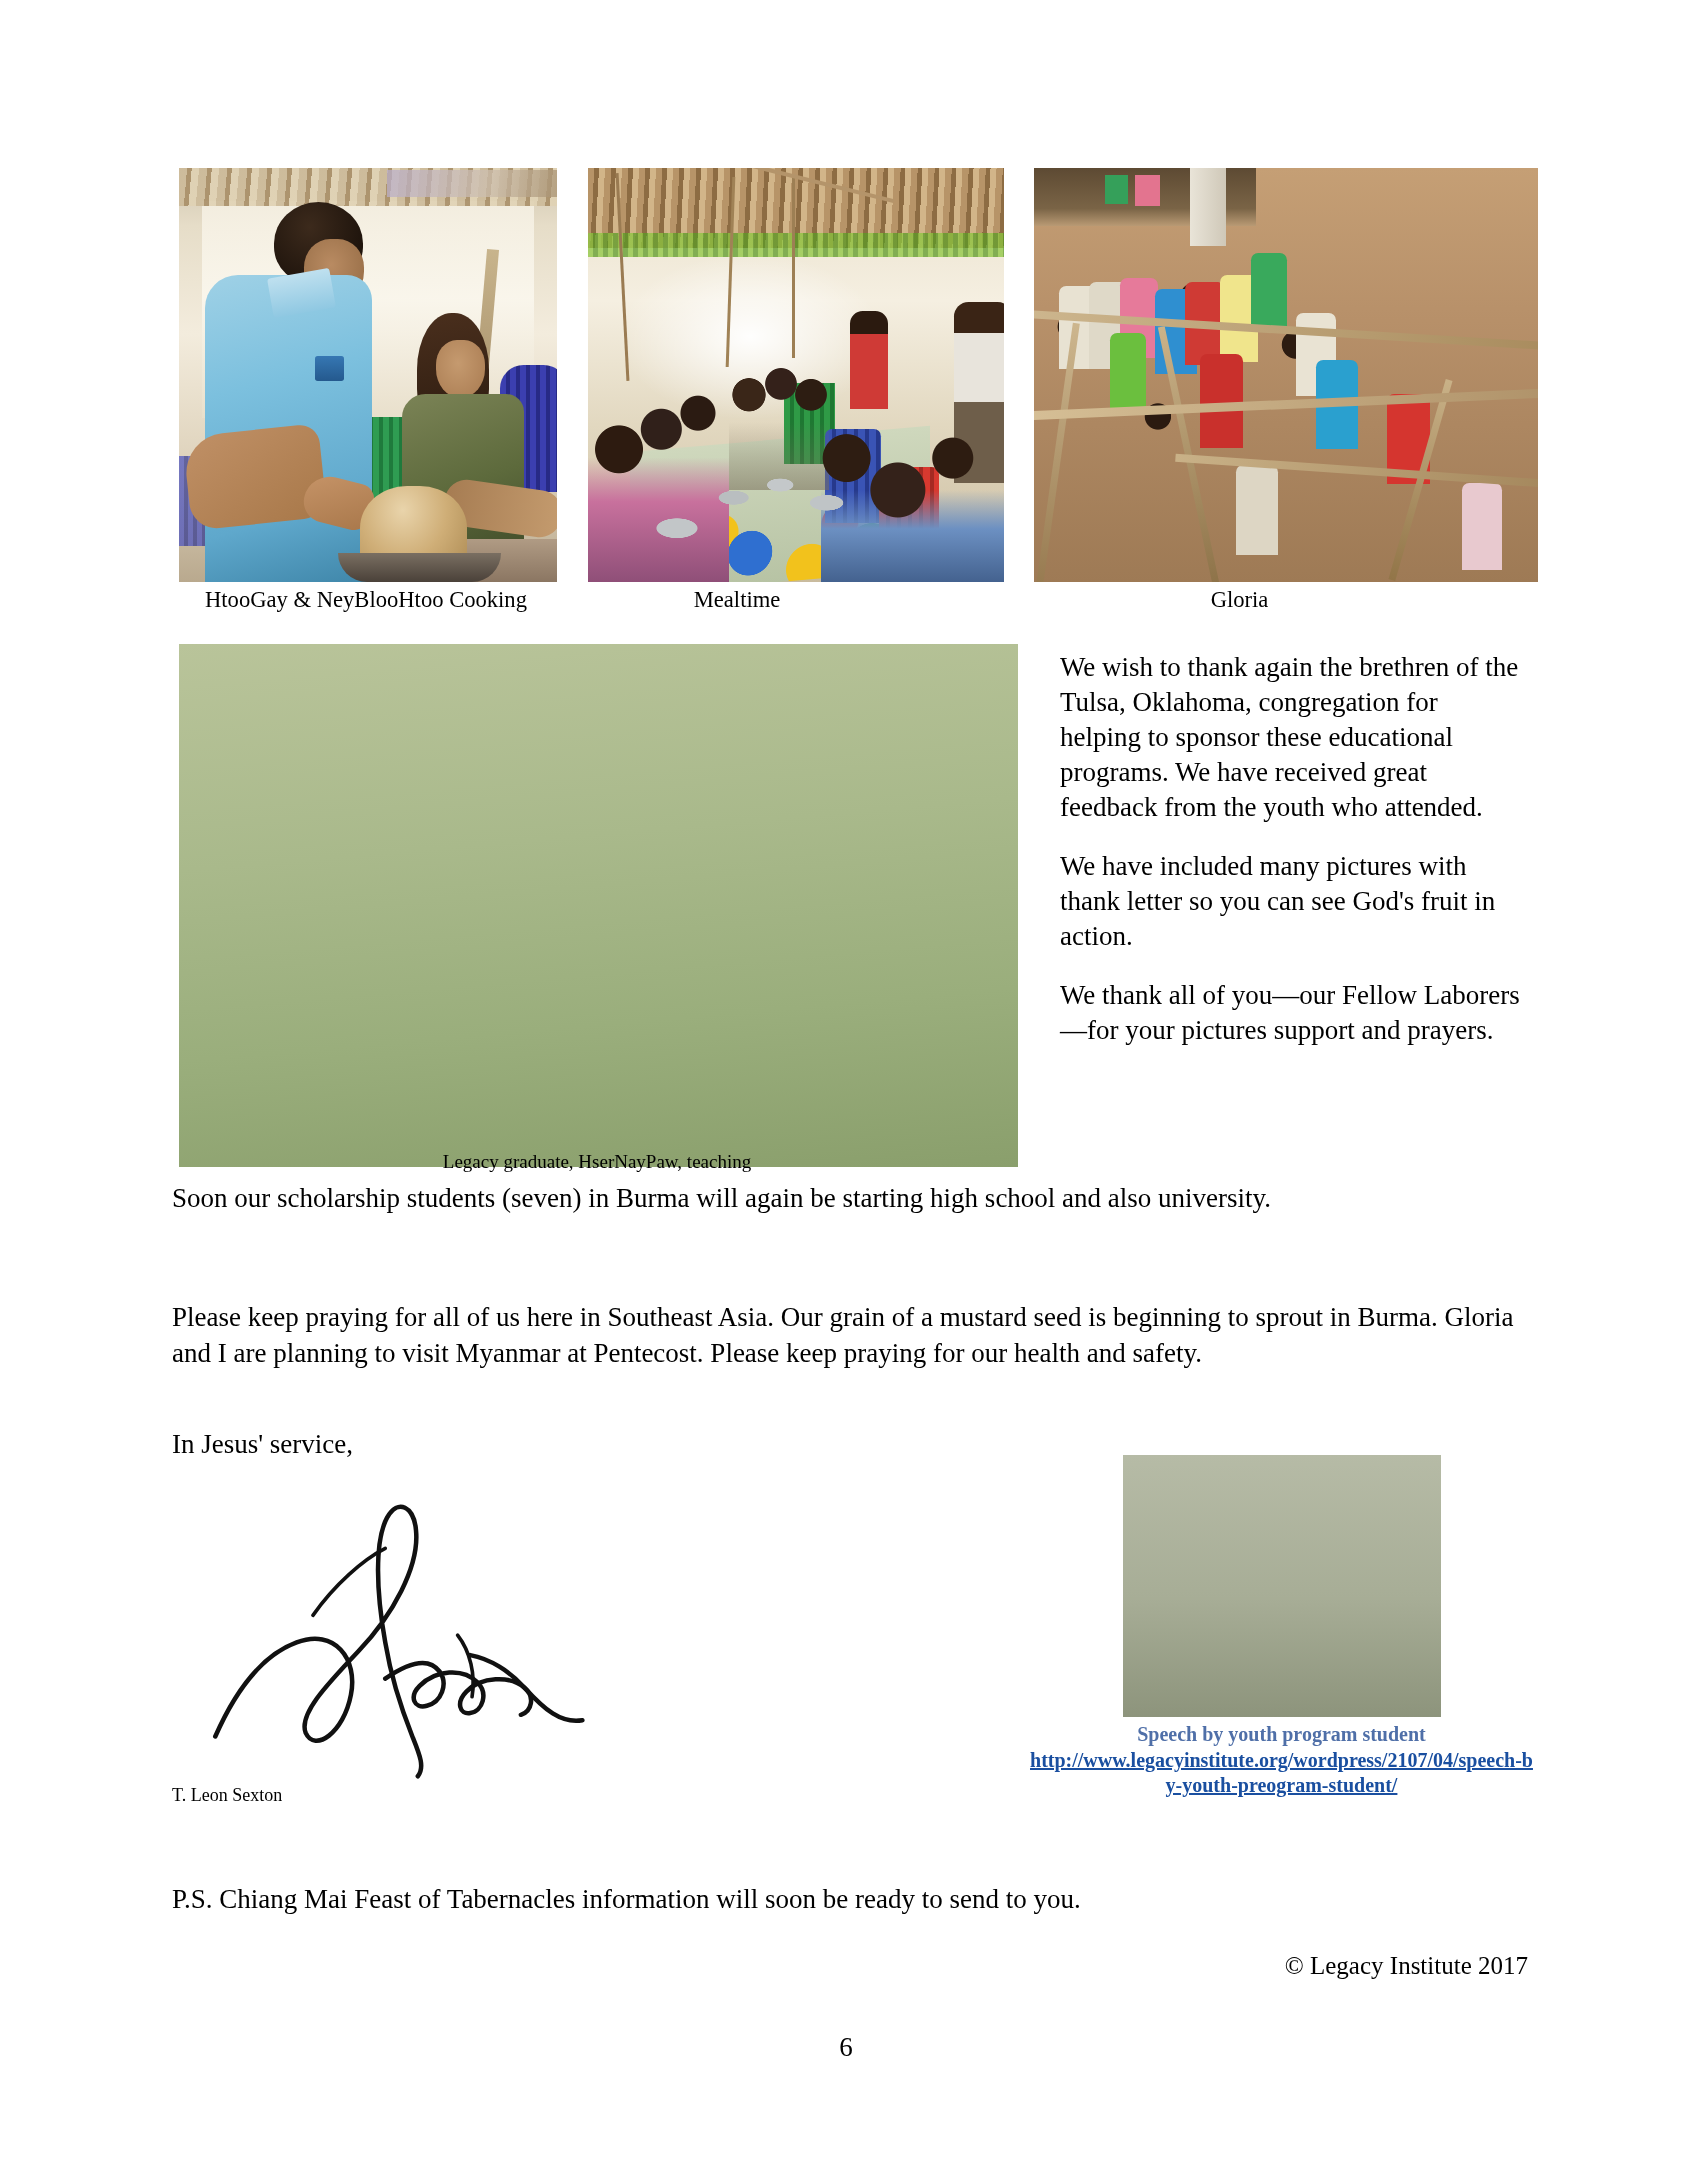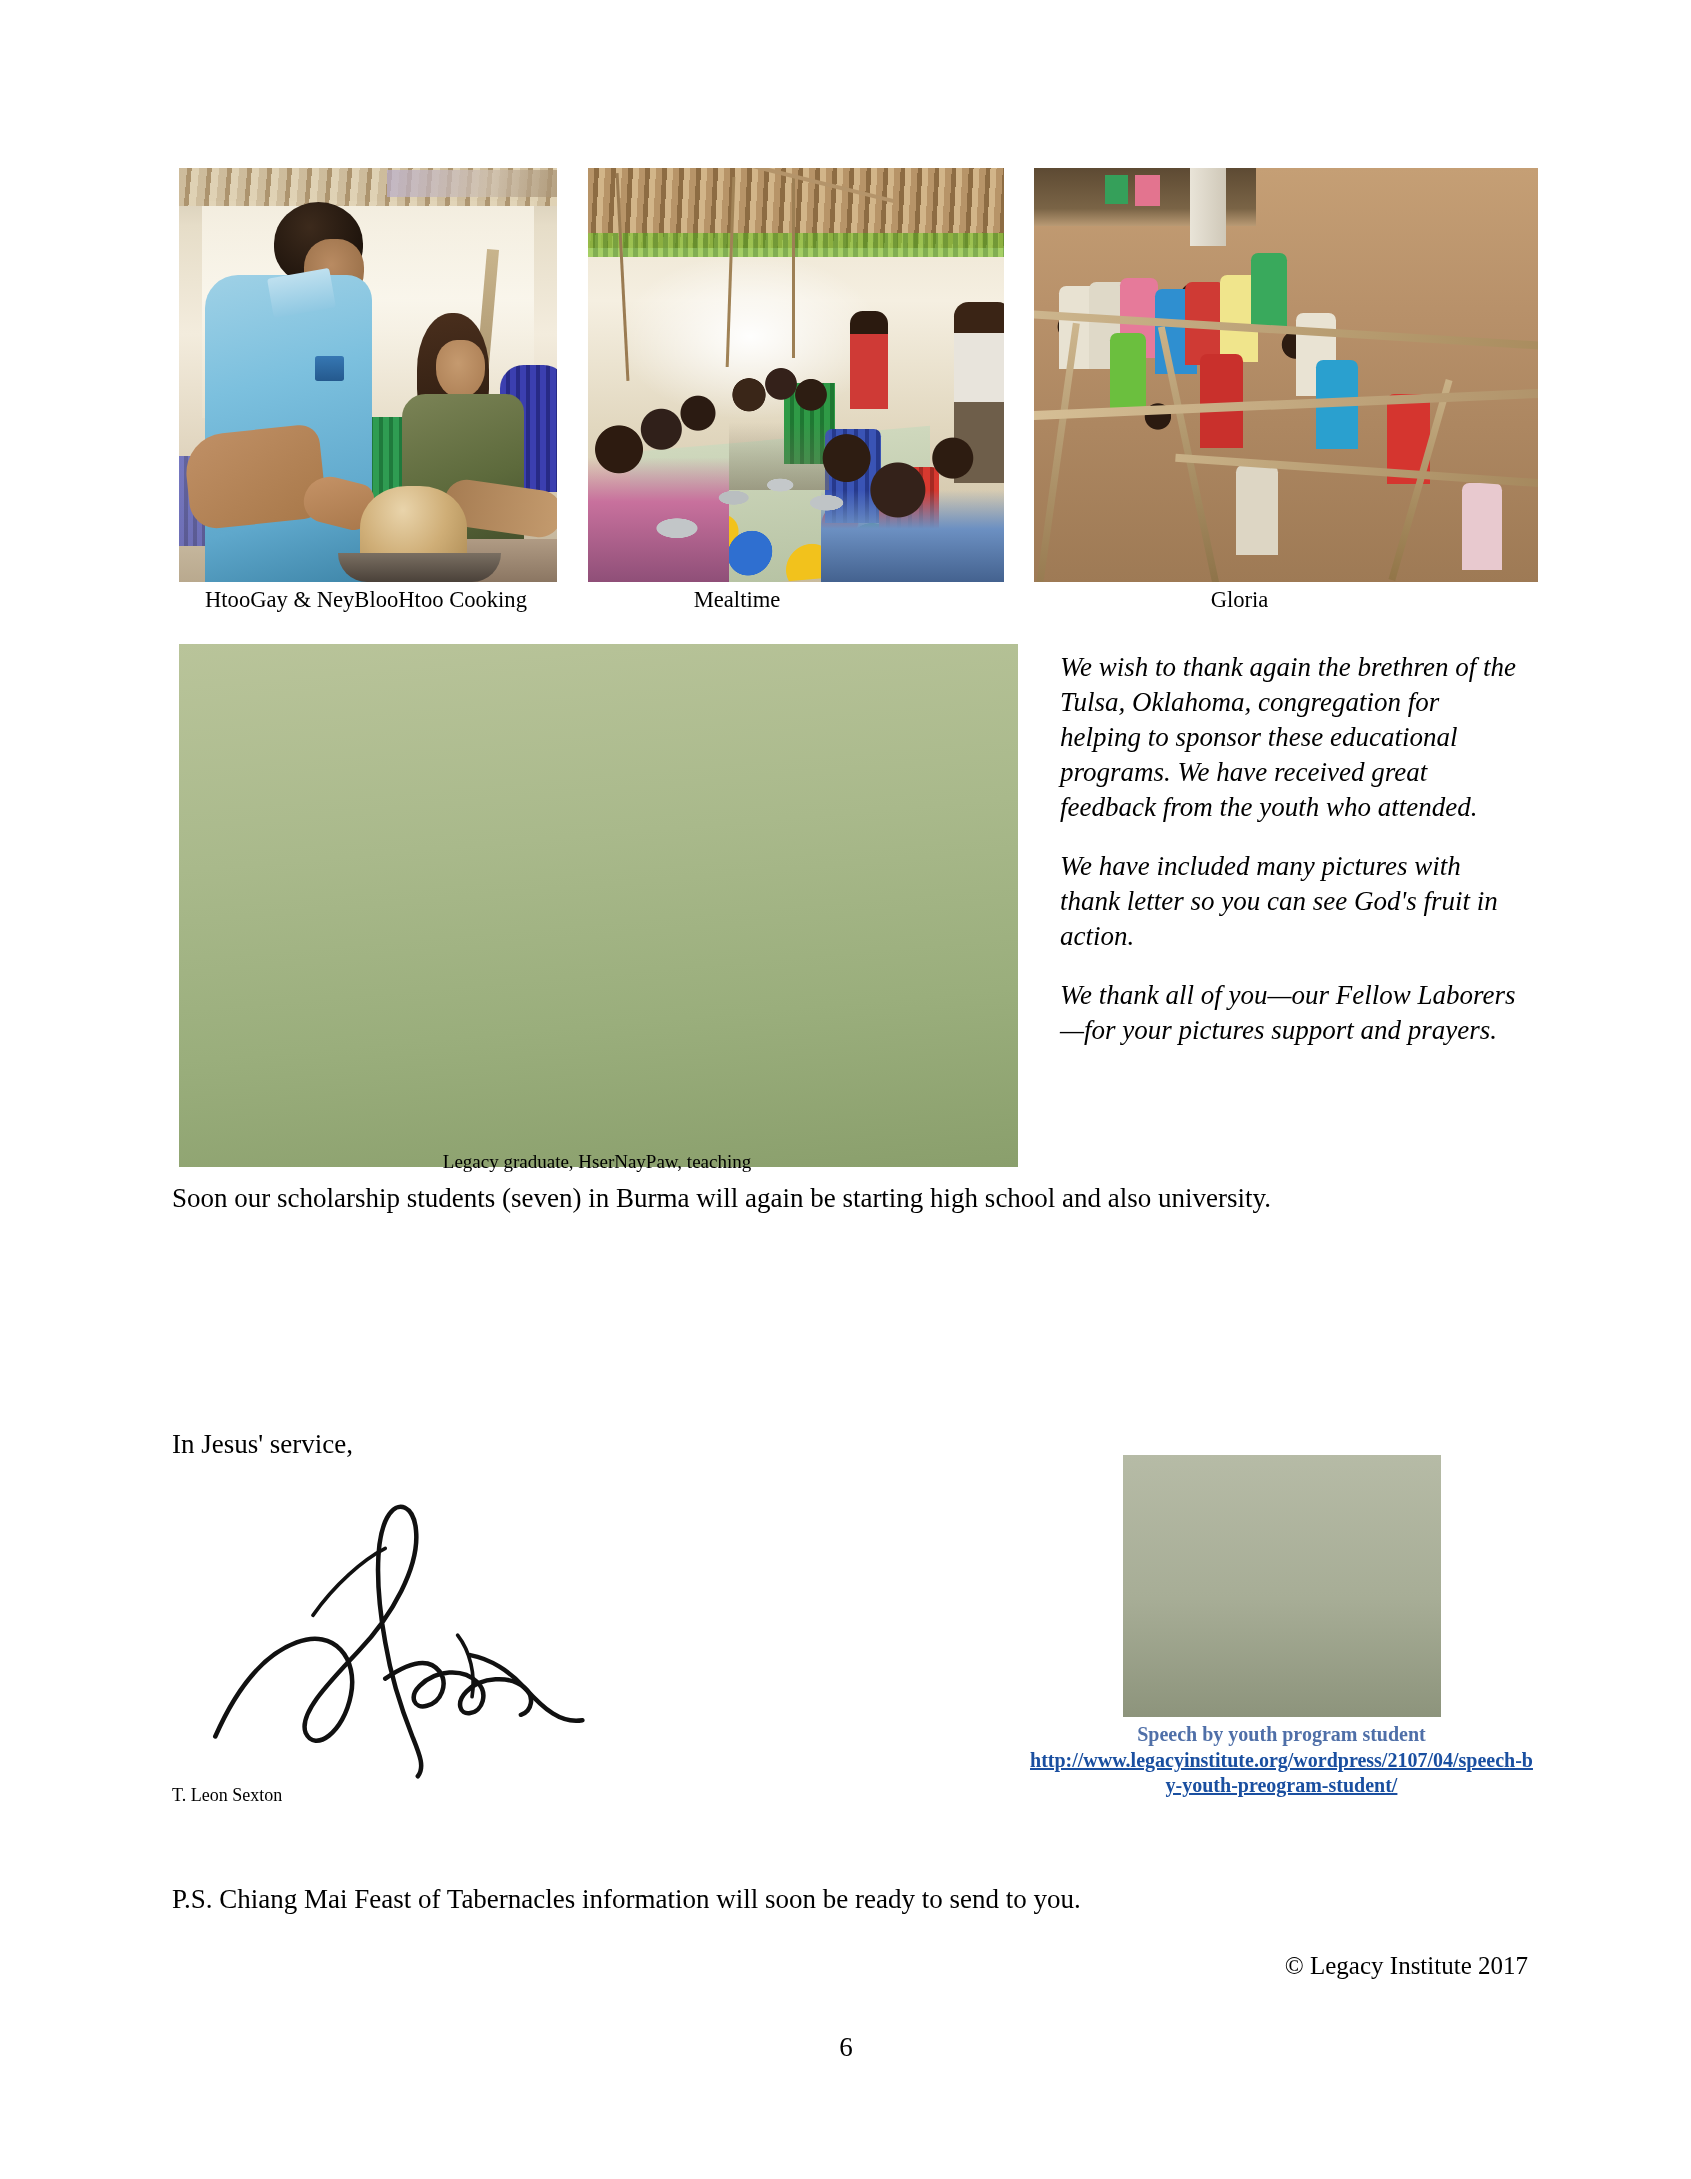--- a/index.html
+++ b/index.html
@@ -367,7 +367,6 @@
     font-size: 27px;
     line-height: 1.30;
     text-align: left;
-    font-style: italic;
   }
 
   

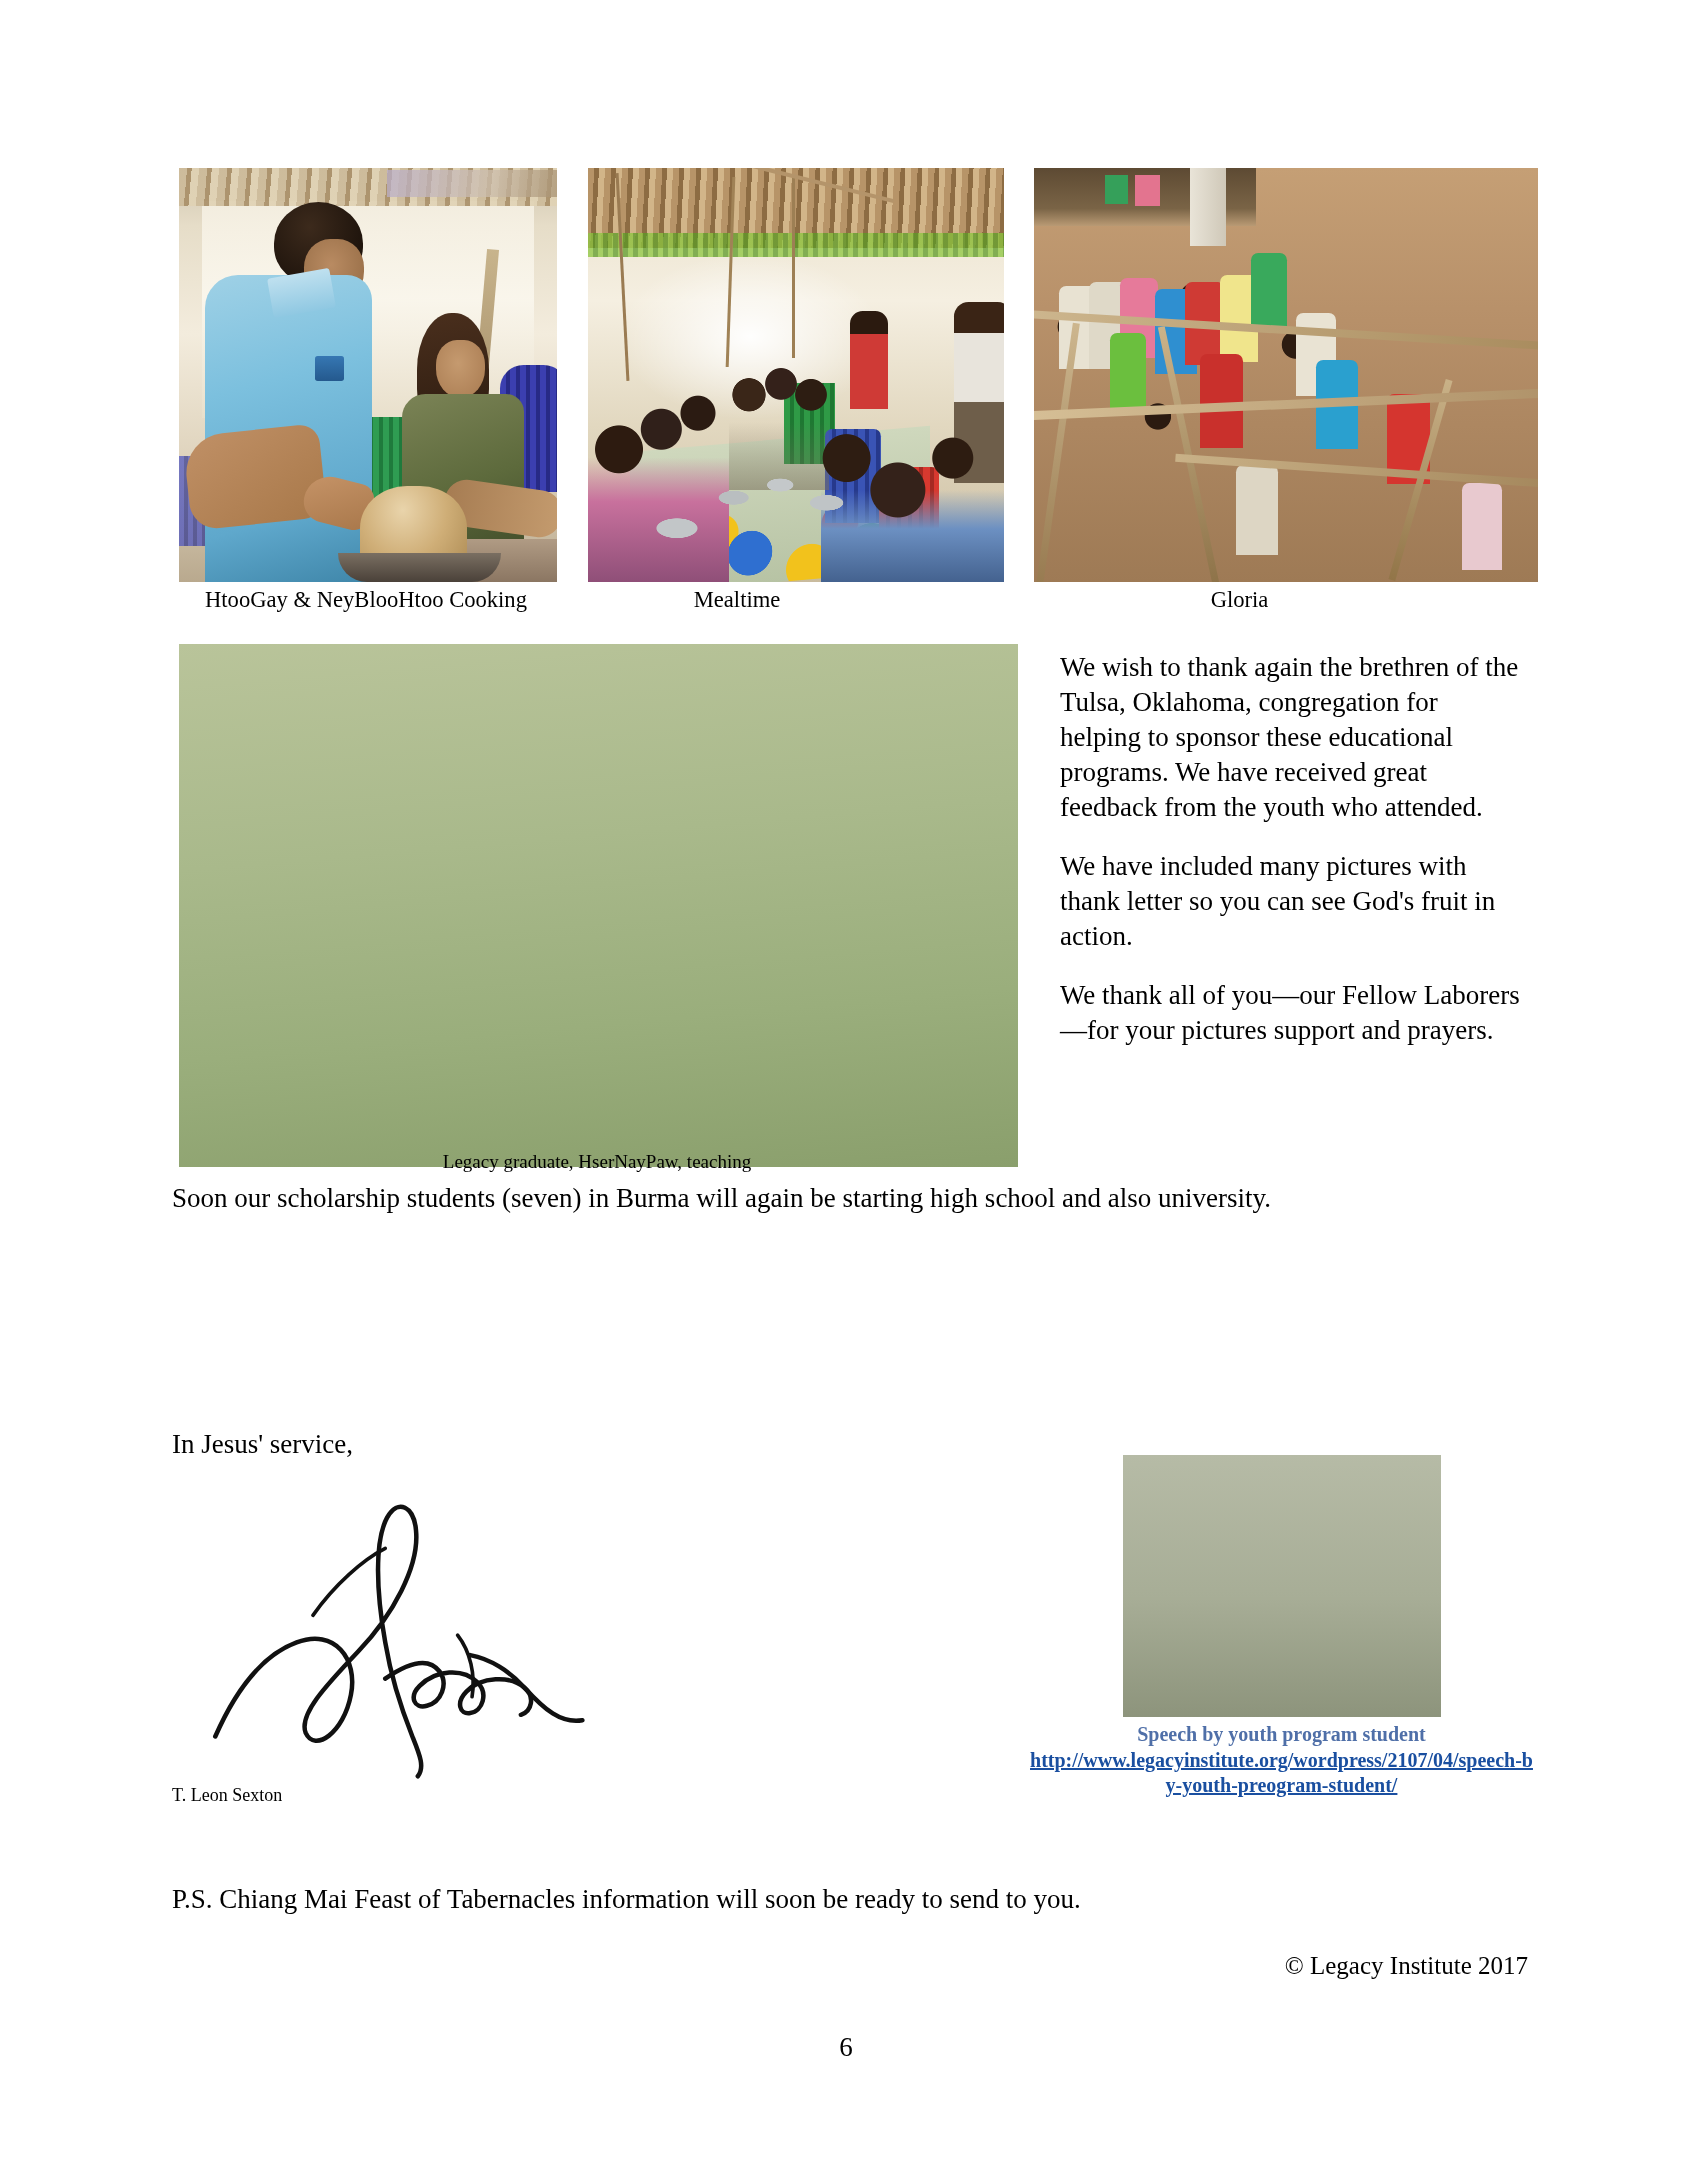--- a/index.html
+++ b/index.html
@@ -545,6 +545,7 @@
   </div>
 
   <div class="body-p" id="para-soon">Soon our scholarship students (seven) in Burma will again be starting high school and also university.</div>
+  <div class="body-p" id="para-pray">Please keep praying for all of us here in Southeast Asia.  Our grain of a mustard seed is beginning to sprout in Burma.  Gloria and I are planning to visit Myanmar at Pentecost.  Please keep praying for our health and safety.</div>
   <div class="body-p" id="closing">In Jesus' service,</div>
 
   <svg id="signature" viewBox="0 0 480 360">

